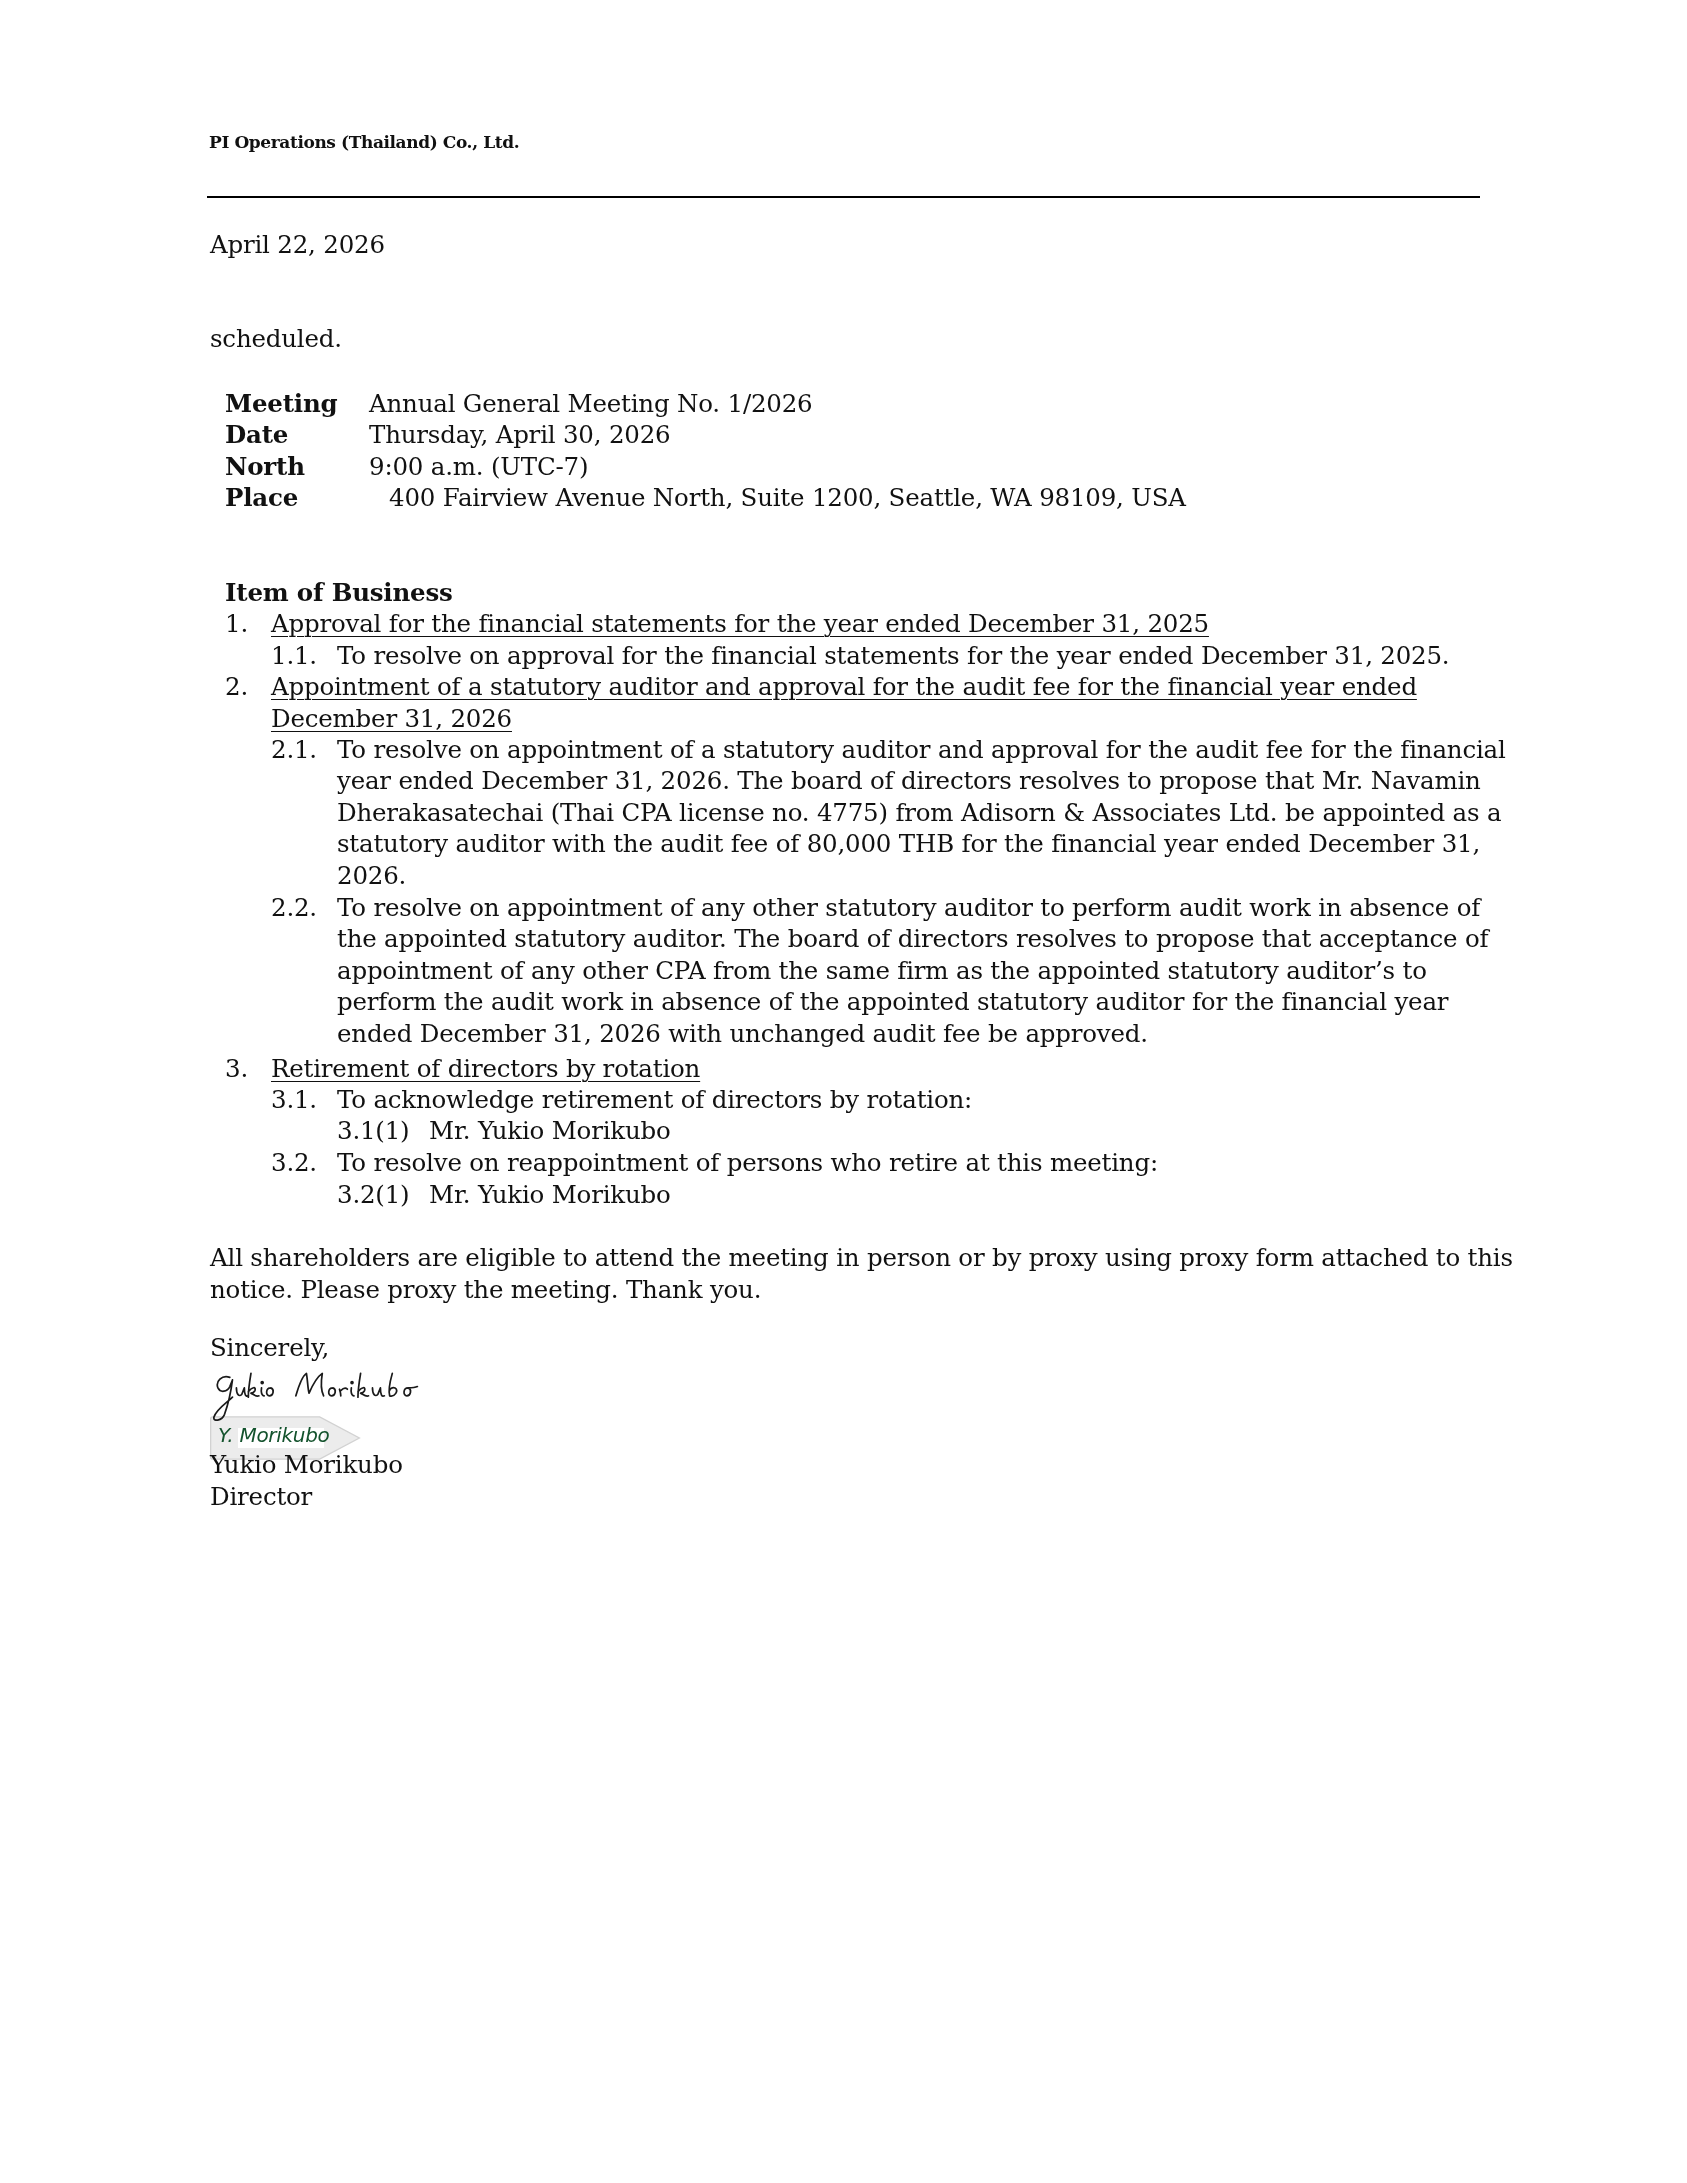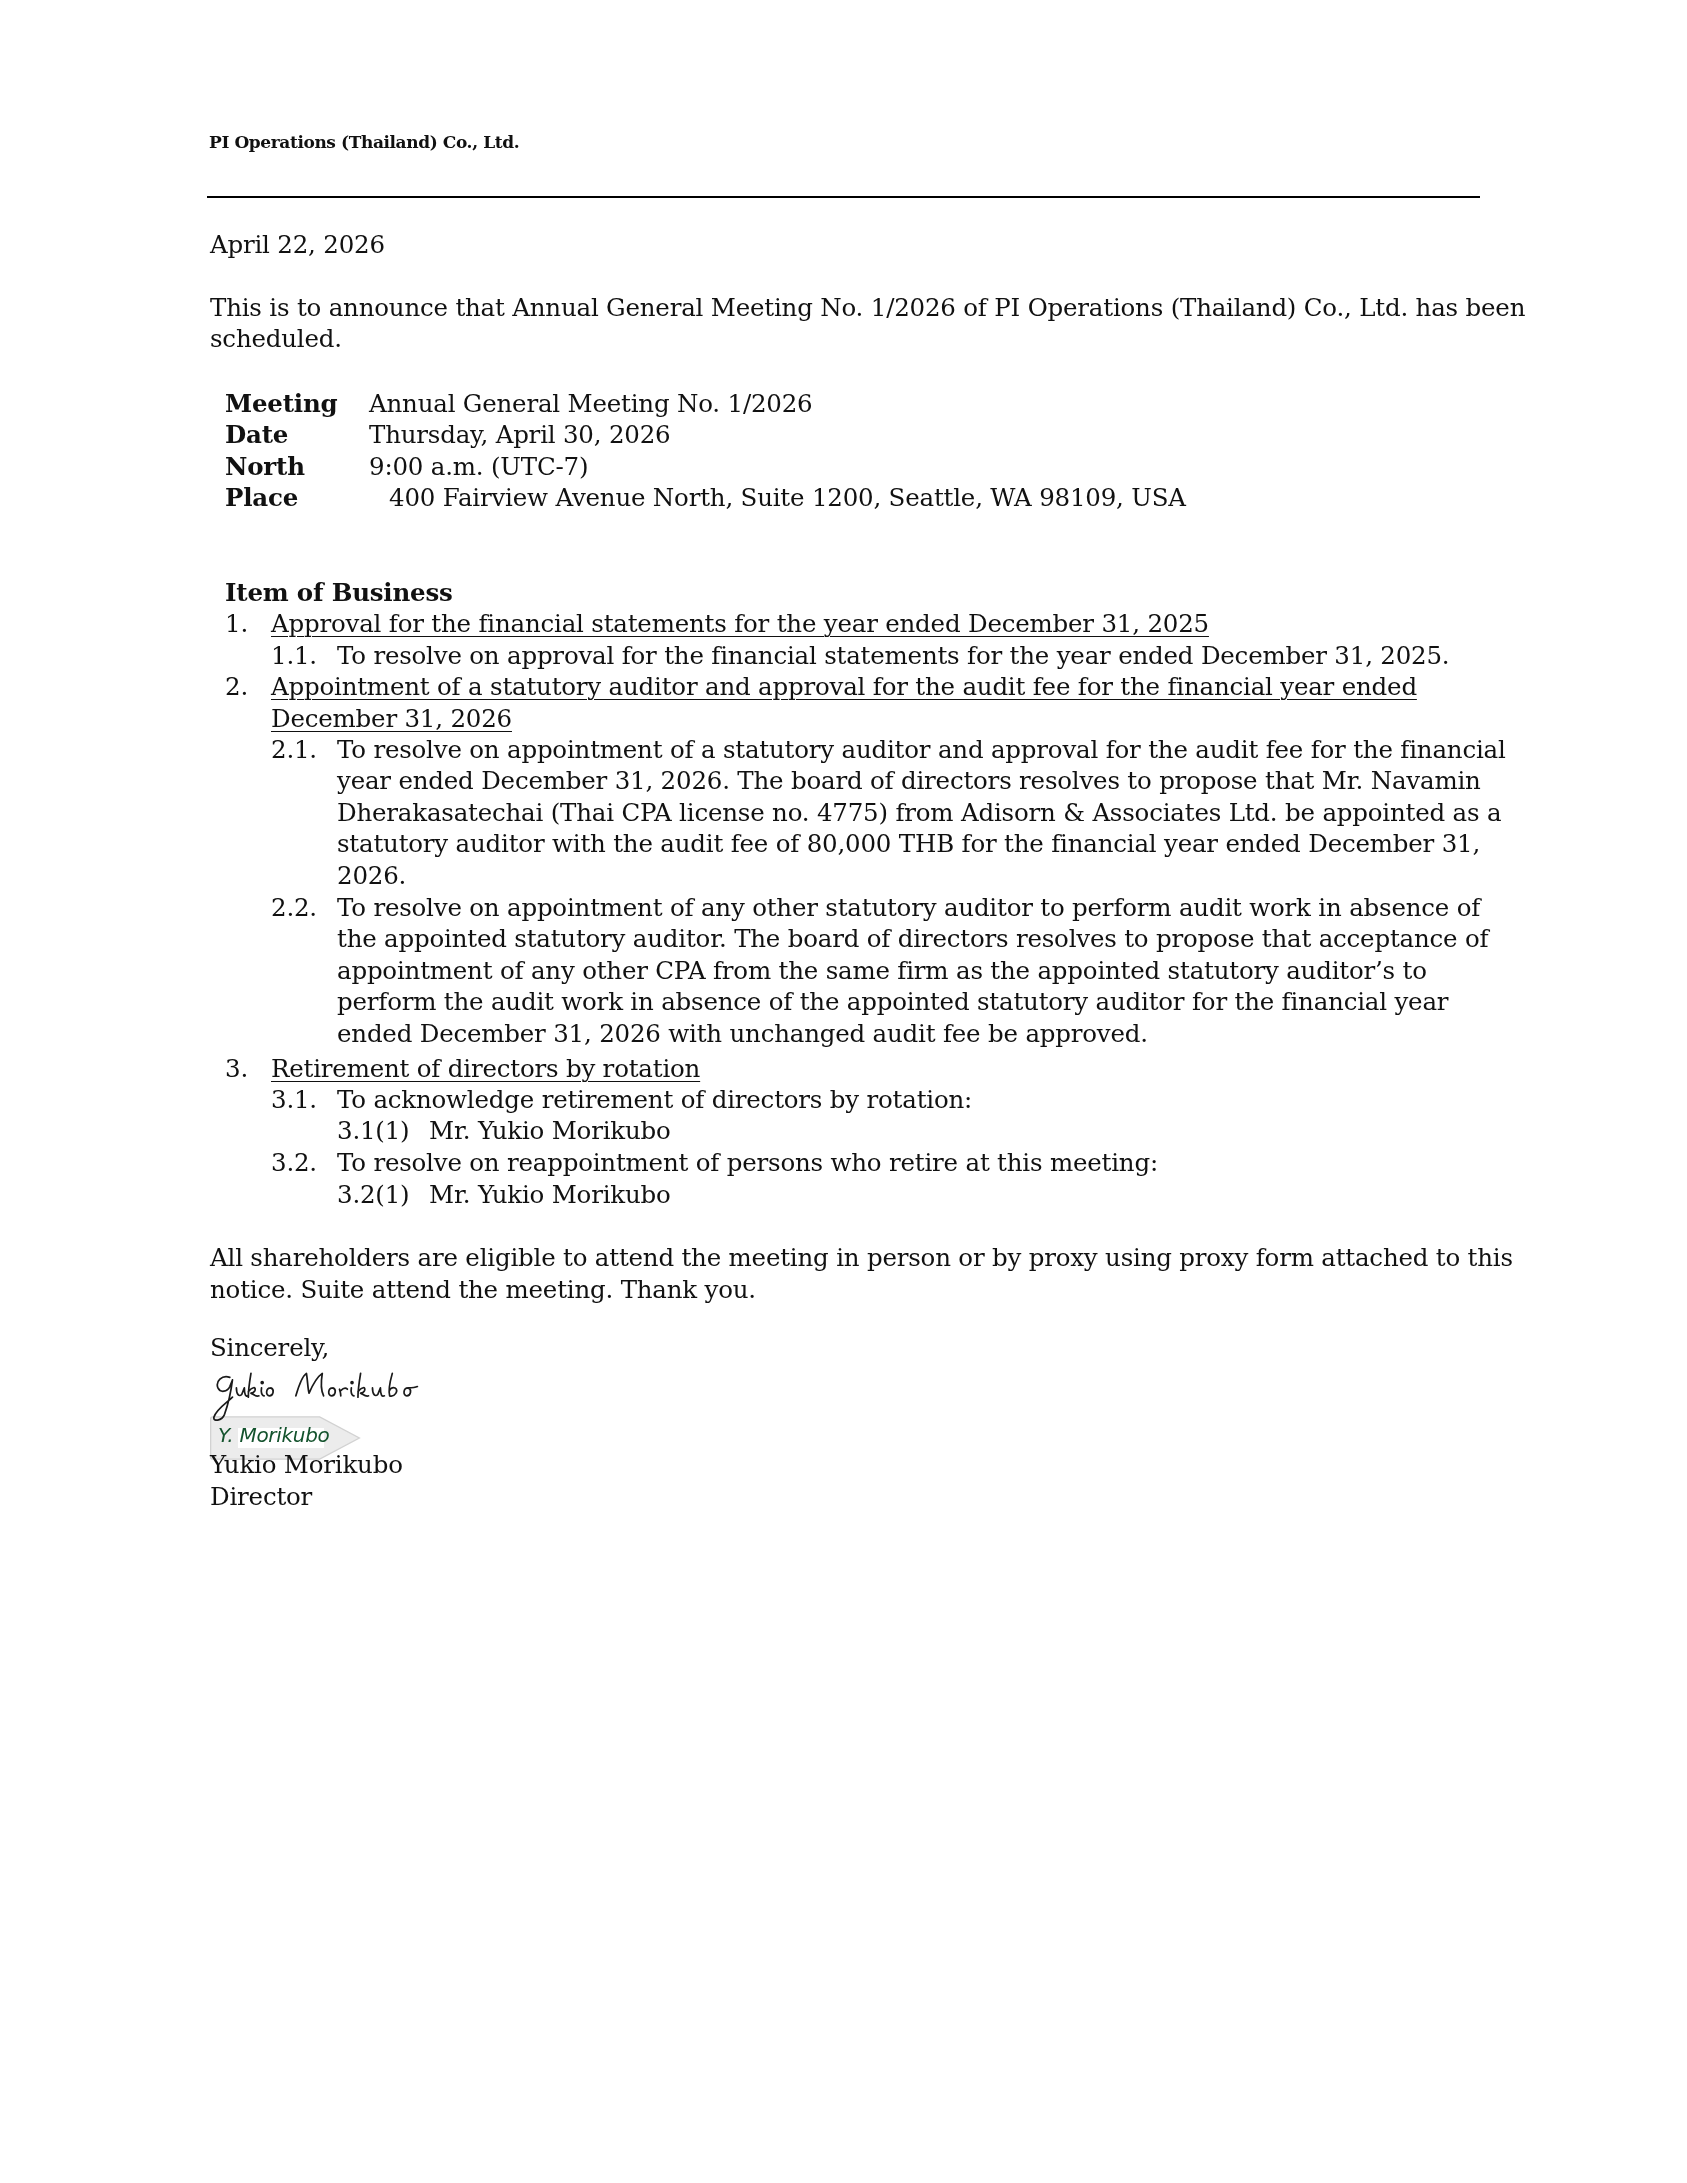--- a/index.html
+++ b/index.html
@@ -28,7 +28,6 @@
 
   <div class="ln" style="left:210px; top:229px">April 22, 2026</div>
 
-  <div class="ln" style="left:210px; top:292px">This is to announce that Annual General Meeting No. 1/2026 of PI Operations (Thailand) Co., Ltd. has been</div>
   <div class="ln" style="left:210px; top:323px">scheduled.</div>
 
   <div>

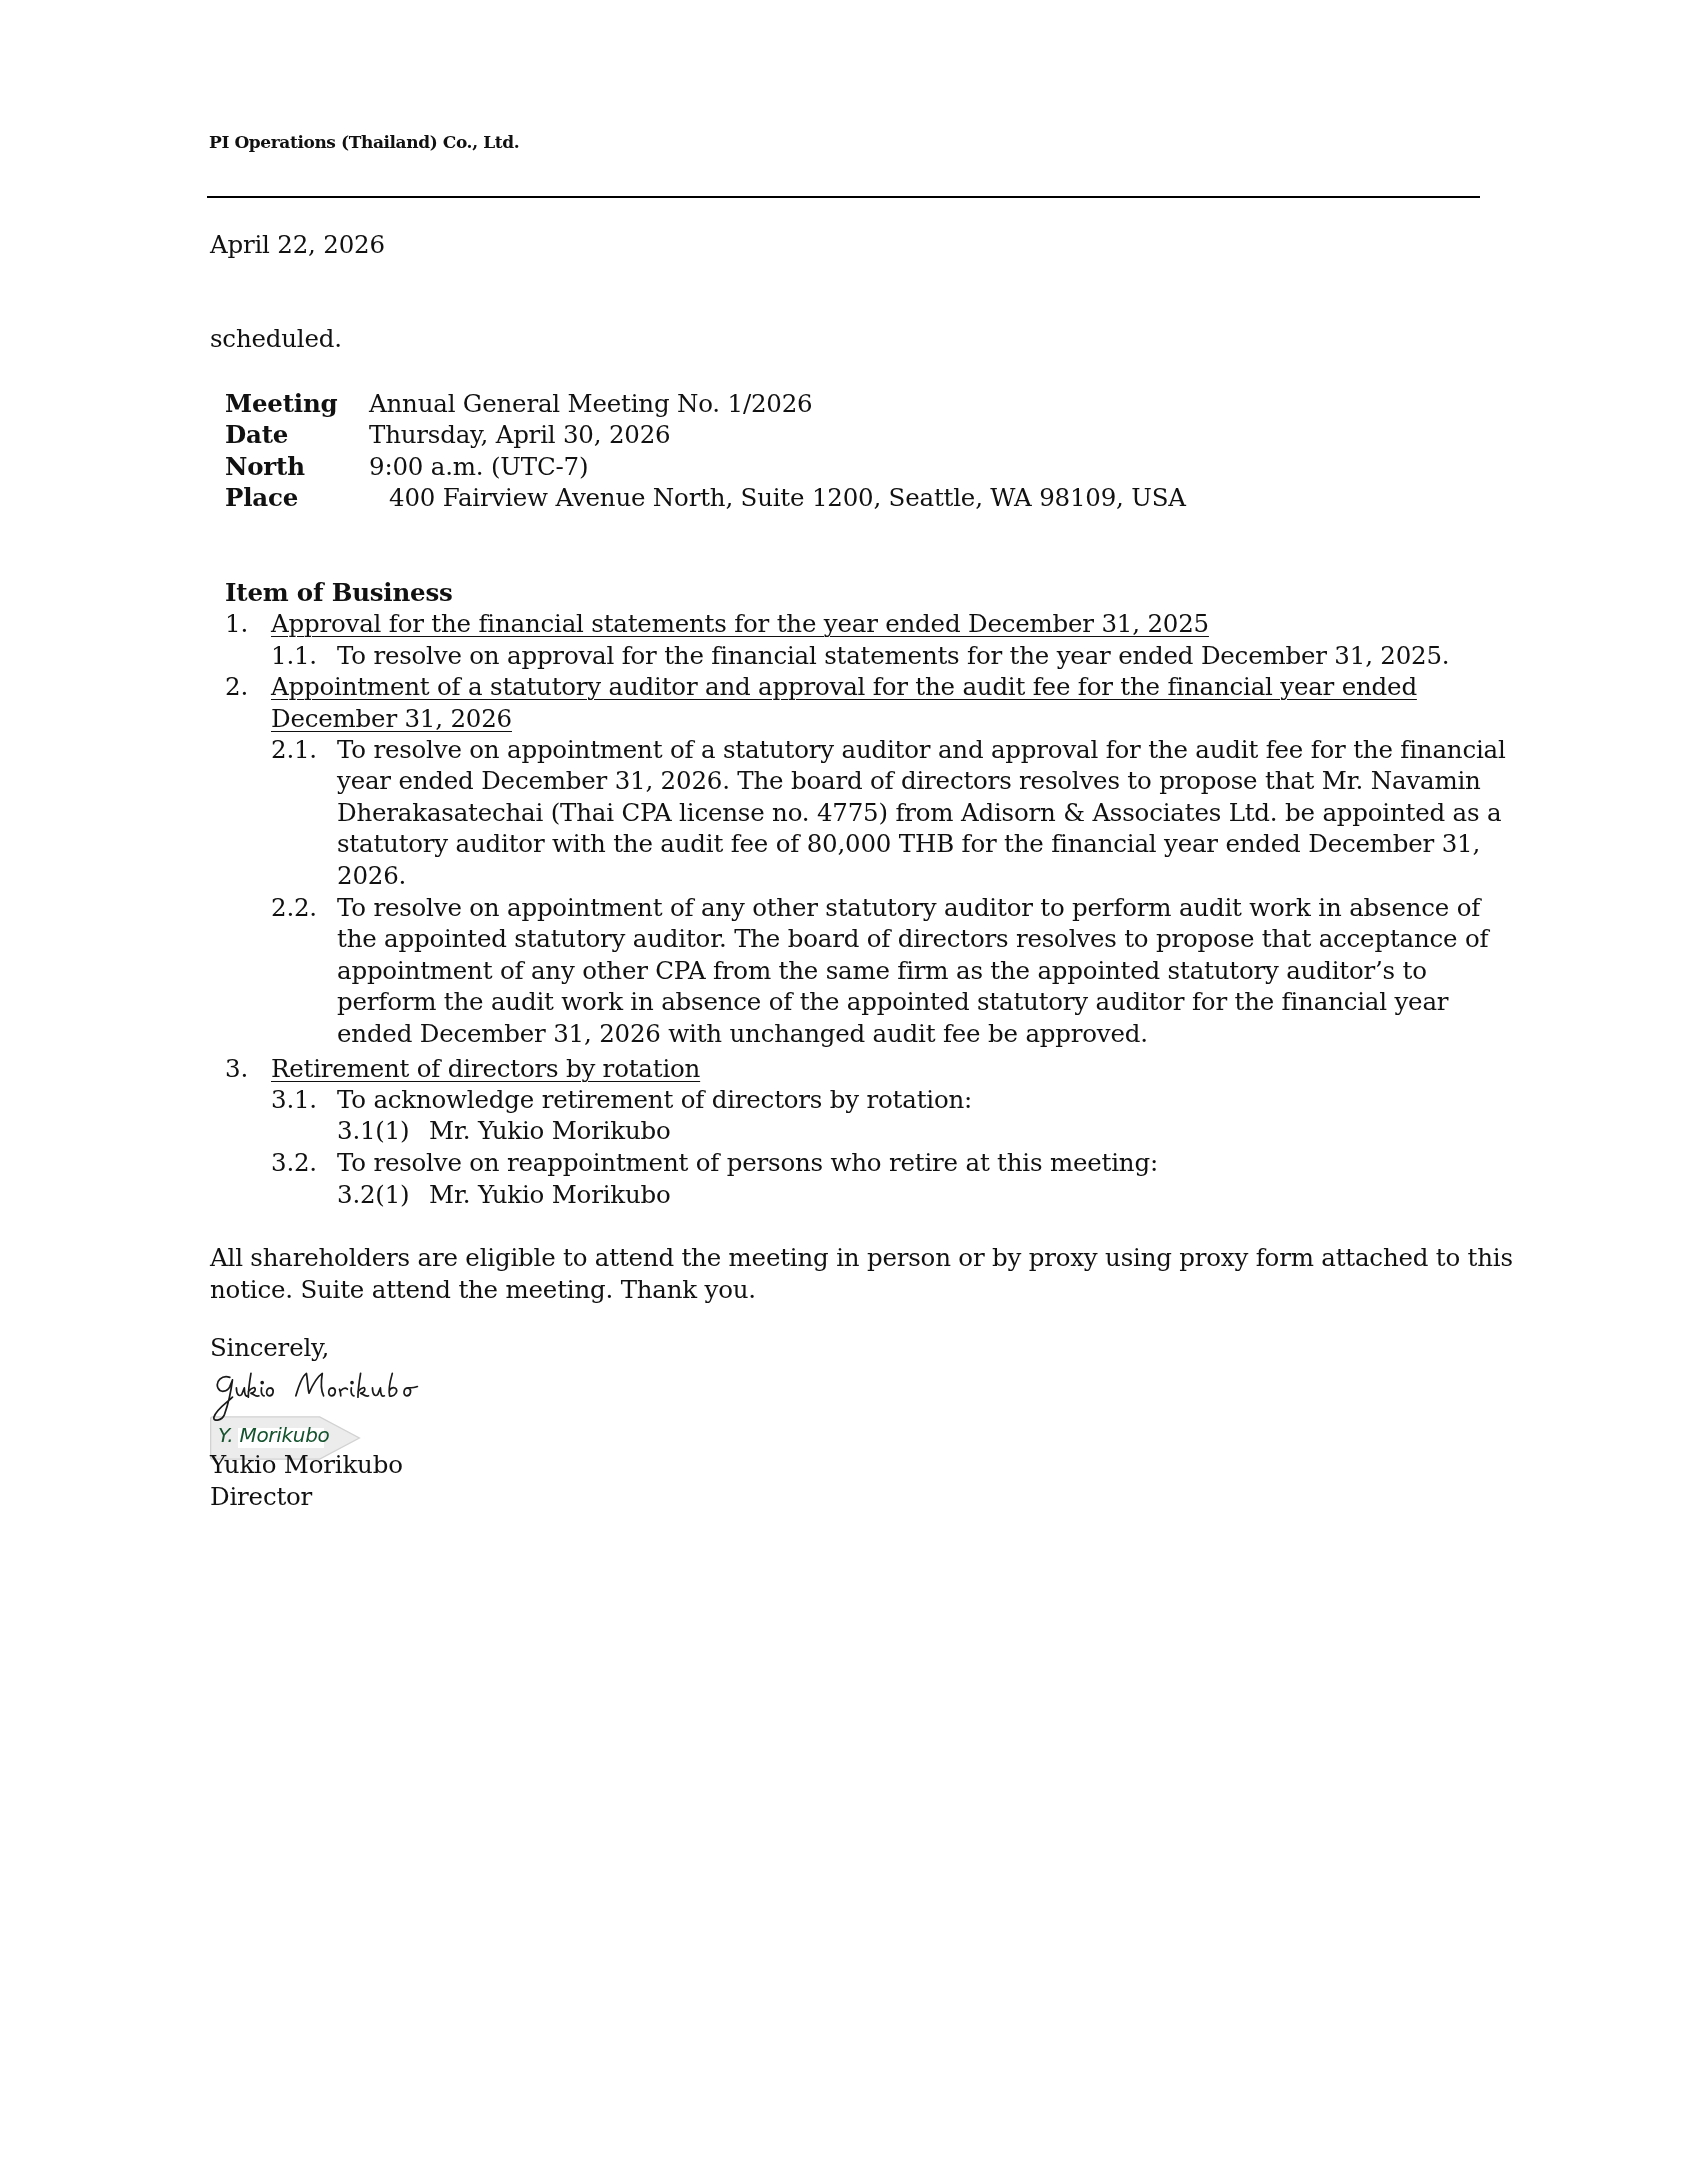--- a/index.html
+++ b/index.html
@@ -82,7 +82,7 @@
   </div>
 
   <div class="ln" style="left:210px; top:1242px">All shareholders are eligible to attend the meeting in person or by proxy using proxy form attached to this</div>
-  <div class="ln" style="left:210px; top:1274px">notice. Suite attend the meeting. Thank you.</div>
+  <div class="ln" style="left:210px; top:1274px">notice. Please proxy the meeting. Thank you.</div>
 
   <div class="ln" style="left:210px; top:1332px">Sincerely,</div>
 

